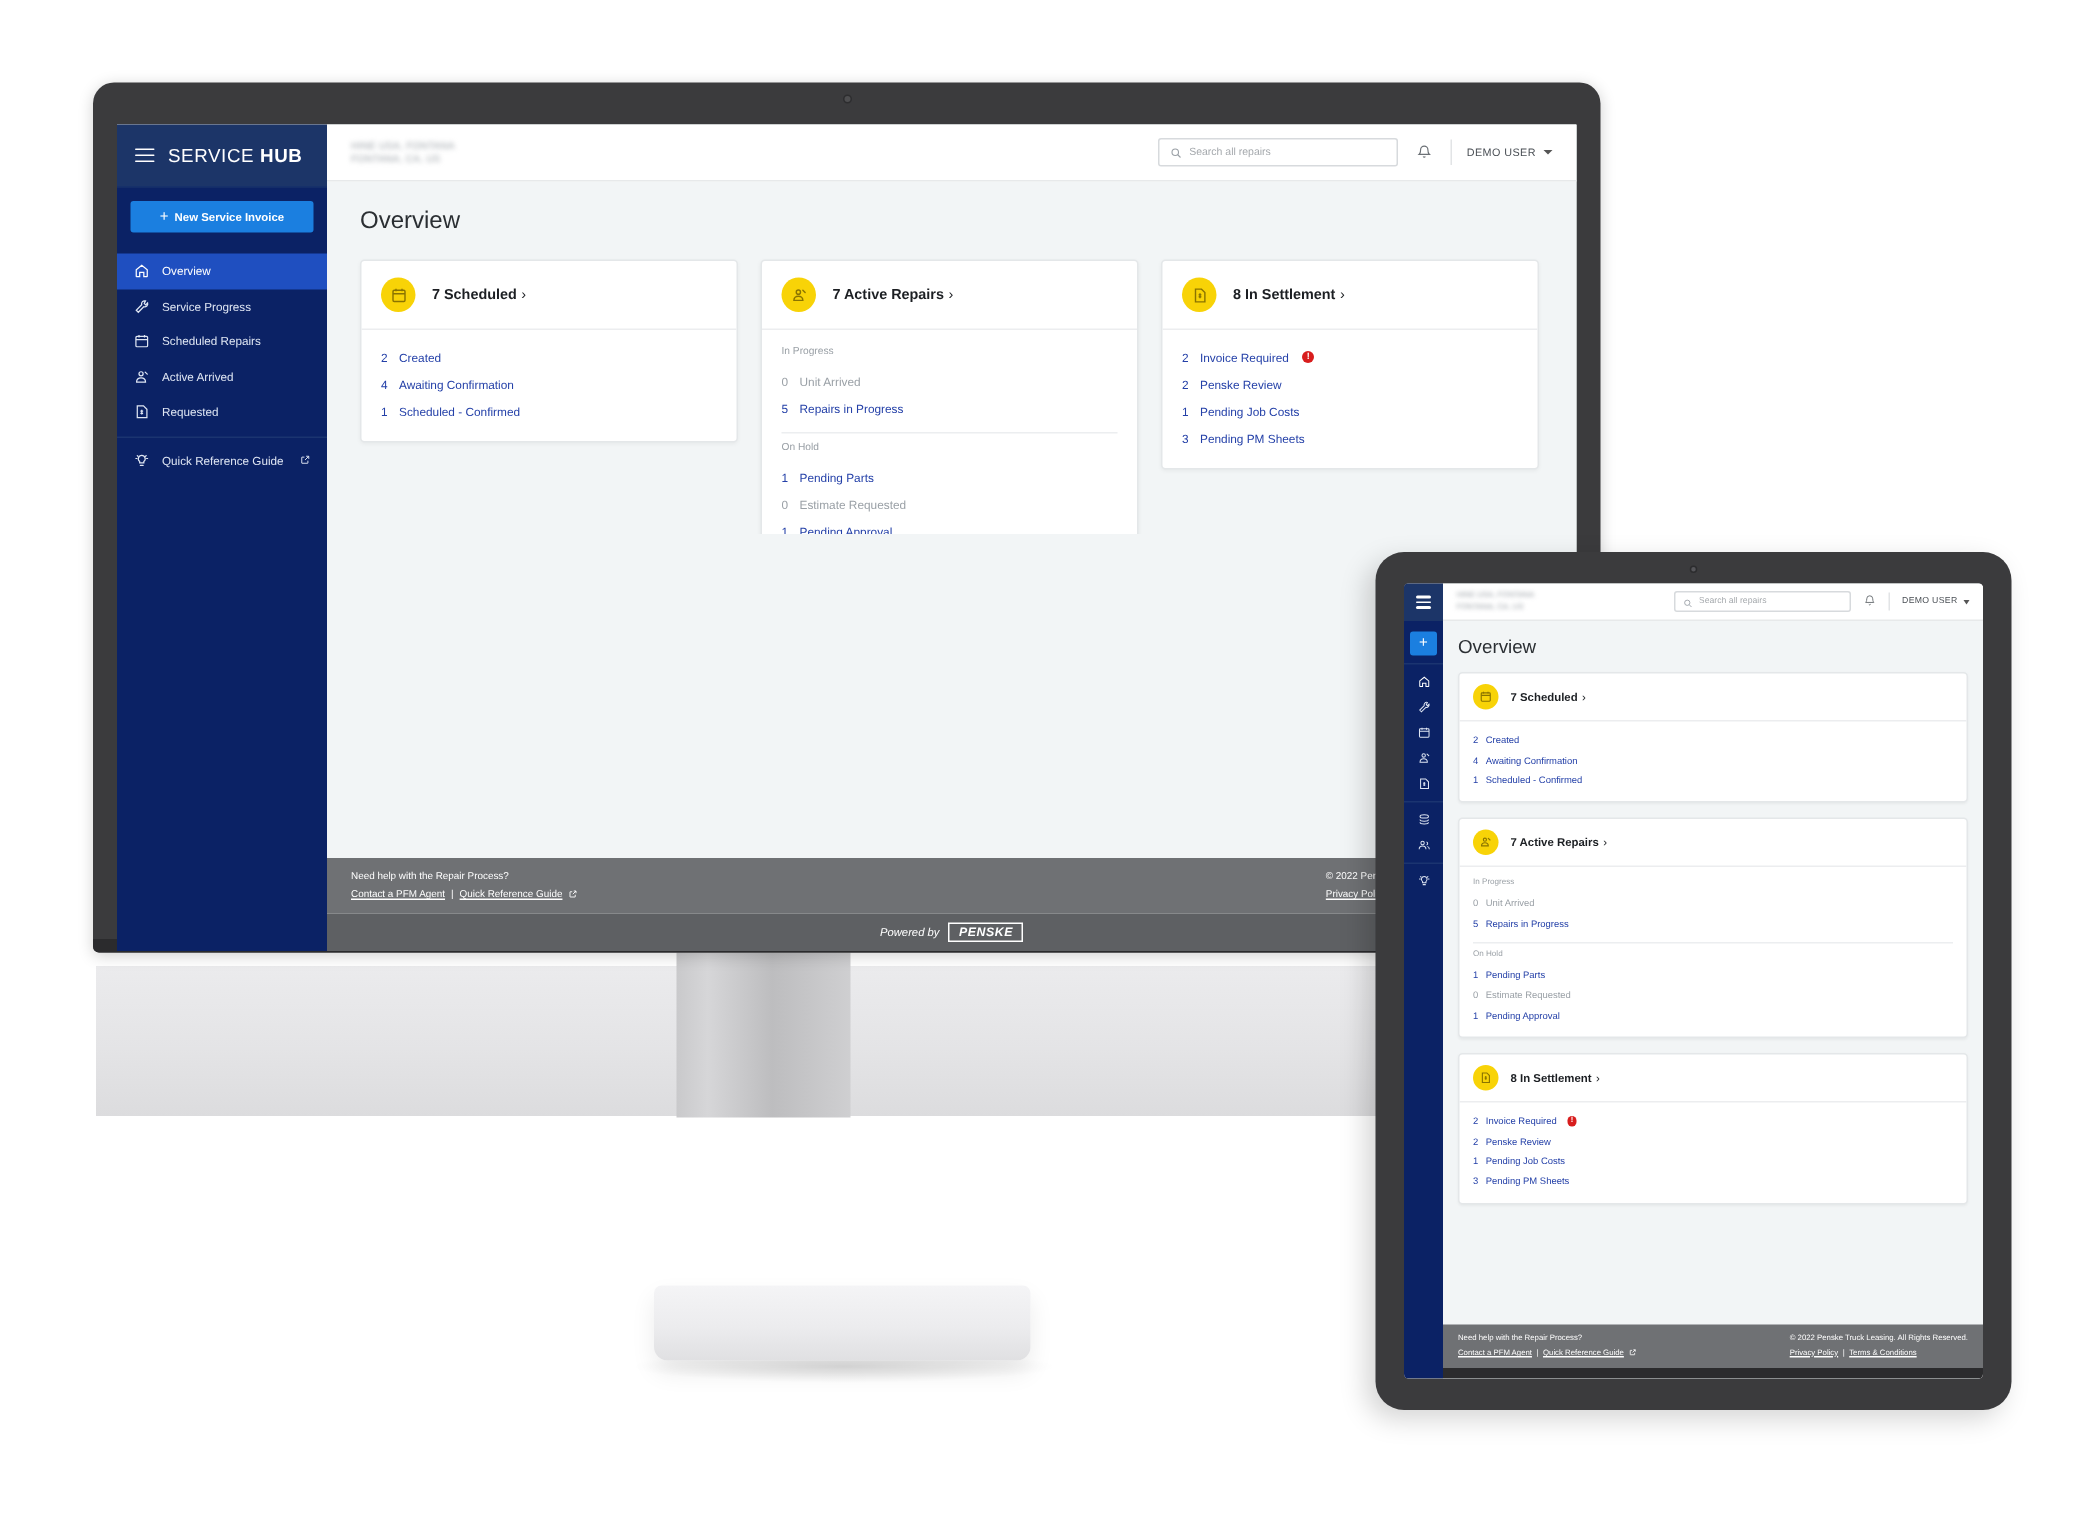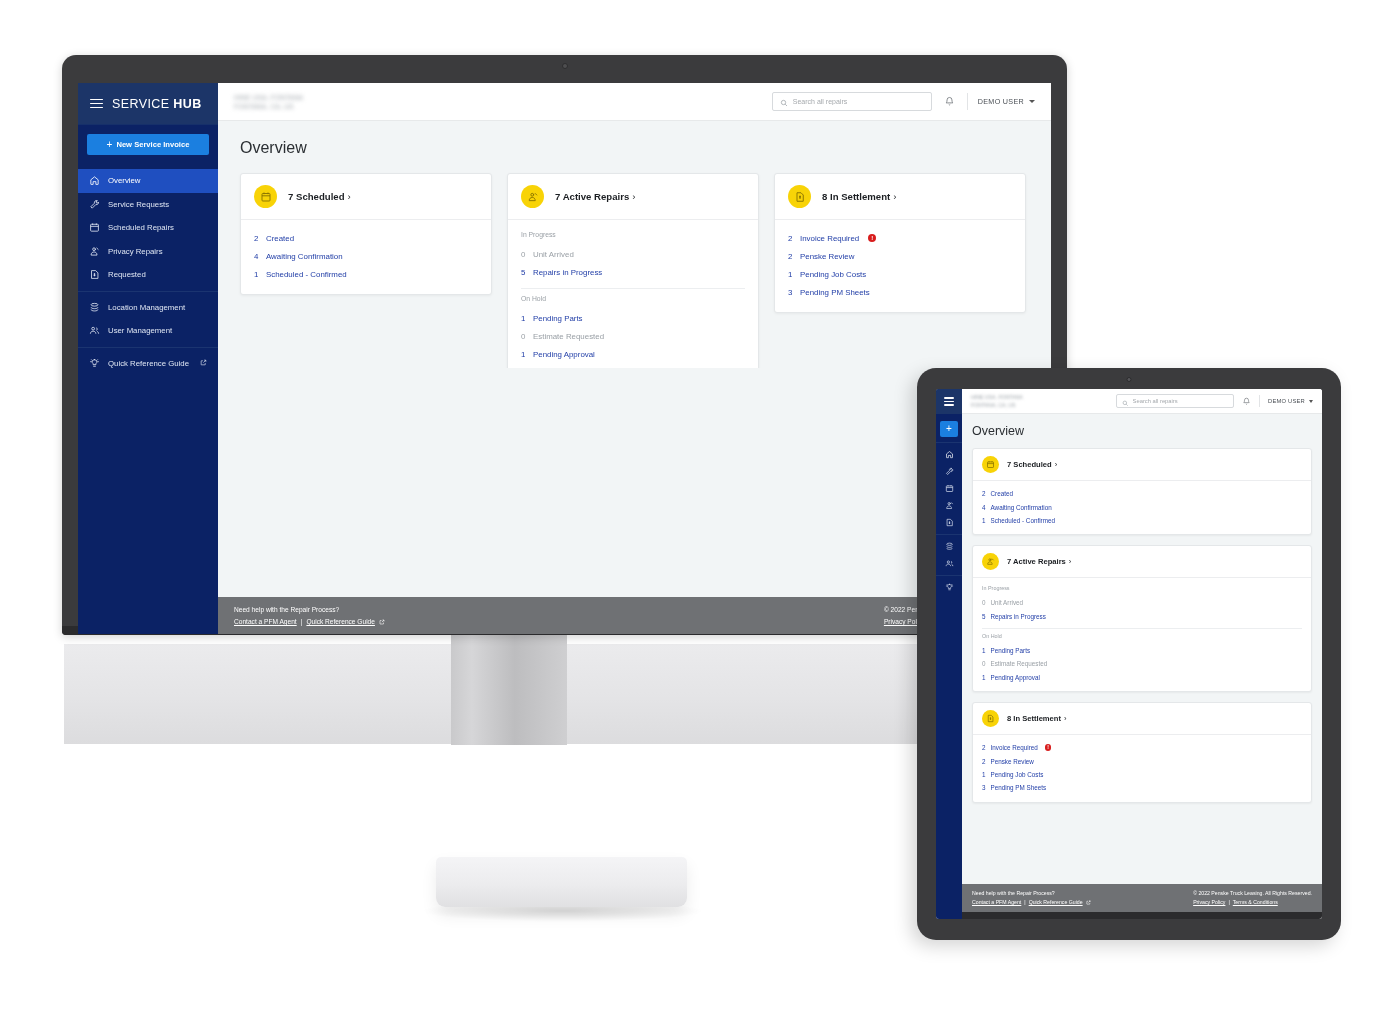--- a/index.html
+++ b/index.html
@@ -293,7 +293,7 @@
                         <path d="M17.5 3.5a4.5 4.5 0 0 0-5.6 5.6L4 17l3 3 7.9-7.9a4.5 4.5 0 0 0 5.6-5.6l-2.8 2.8-2.1-2.1z"></path>
                       </svg>
                     </span>
-                  <span>Service Requests</span>
+                  <span>Service Progress</span>
                 </div>
                 <div class="sb-item">
                   <span class="ico">

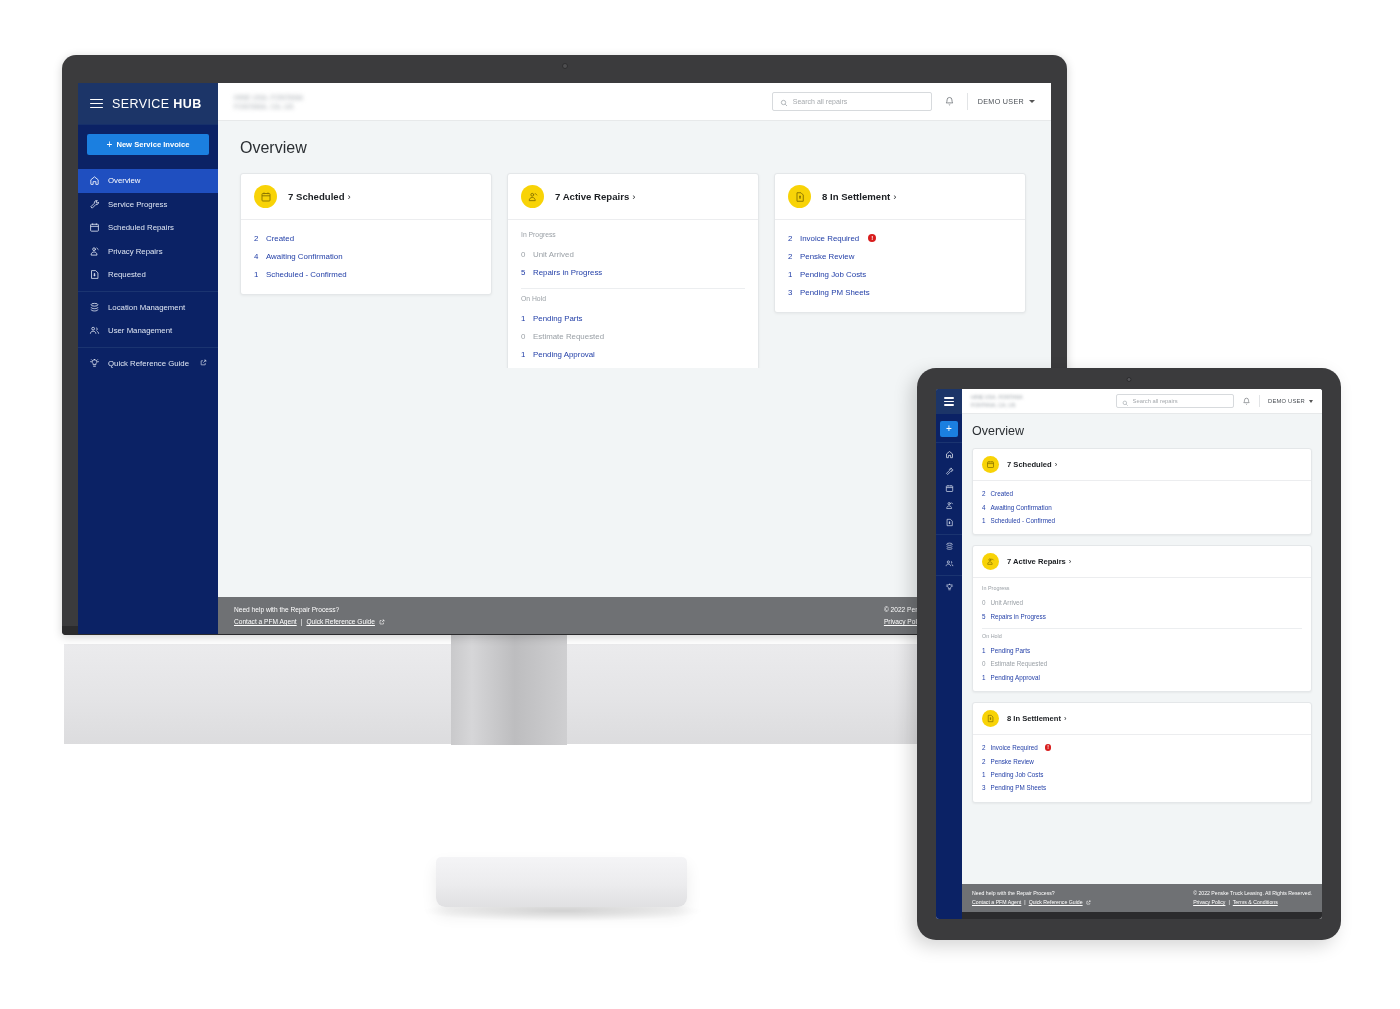--- a/index.html
+++ b/index.html
@@ -312,7 +312,7 @@
                         <path d="M17 4.5l3 3"></path>
                       </svg>
                     </span>
-                  <span>Privacy Repairs</span>
+                  <span>Active Arrived</span>
                 </div>
                 <div class="sb-item">
                   <span class="ico">

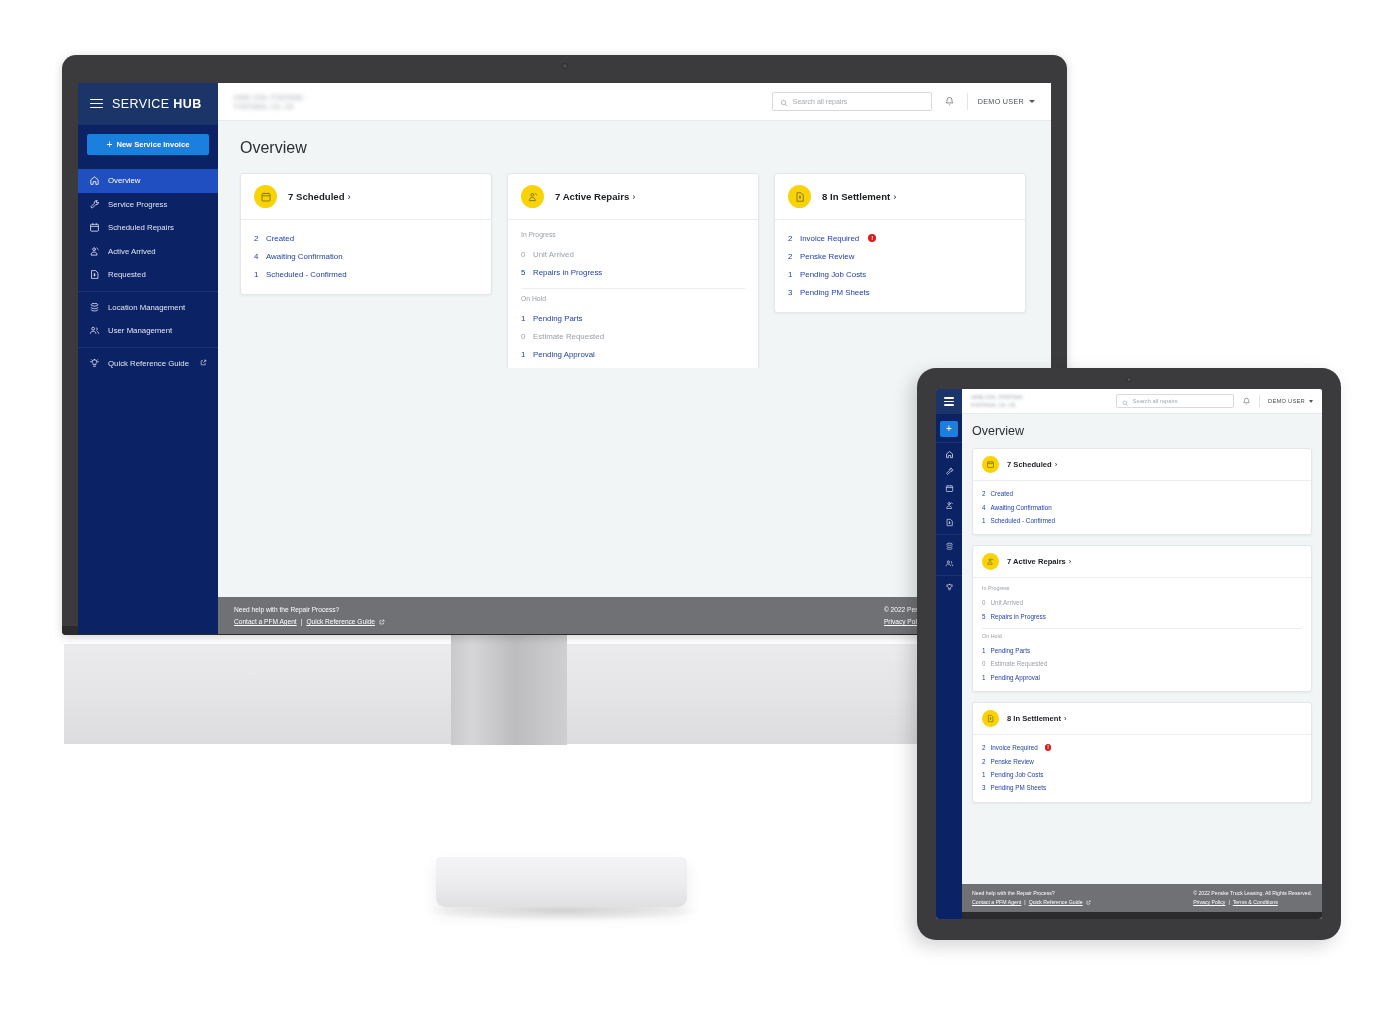--- a/index.html
+++ b/index.html
@@ -325,27 +325,6 @@
                 </div>
               </div>
 
-              <div class="sb-group">
-                <div class="sb-item">
-                  <span class="ico">
-                      <svg viewBox="0 0 24 24" fill="none" stroke="#dfe6f3" stroke-width="1.8">
-                        <ellipse cx="12" cy="6" rx="7.5" ry="3"></ellipse>
-                        <path d="M4.5 11.5c0 1.7 3.4 3 7.5 3s7.5-1.3 7.5-3M4.5 16.5c0 1.7 3.4 3 7.5 3s7.5-1.3 7.5-3"></path>
-                      </svg>
-                    </span>
-                  <span>Location Management</span>
-                </div>
-                <div class="sb-item">
-                  <span class="ico">
-                      <svg viewBox="0 0 24 24" fill="none" stroke="#dfe6f3" stroke-width="1.8">
-                        <circle cx="9" cy="8" r="3"></circle>
-                        <path d="M3 19c0-3.3 2.7-5.5 6-5.5s6 2.2 6 5.5"></path>
-                        <path d="M16 6.2a2.8 2.8 0 0 1 0 5.4M17.5 14c2 .7 3.5 2.5 3.5 5"></path>
-                      </svg>
-                    </span>
-                  <span>User Management</span>
-                </div>
-              </div>
 
               <div class="sb-group">
                 <div class="sb-item">

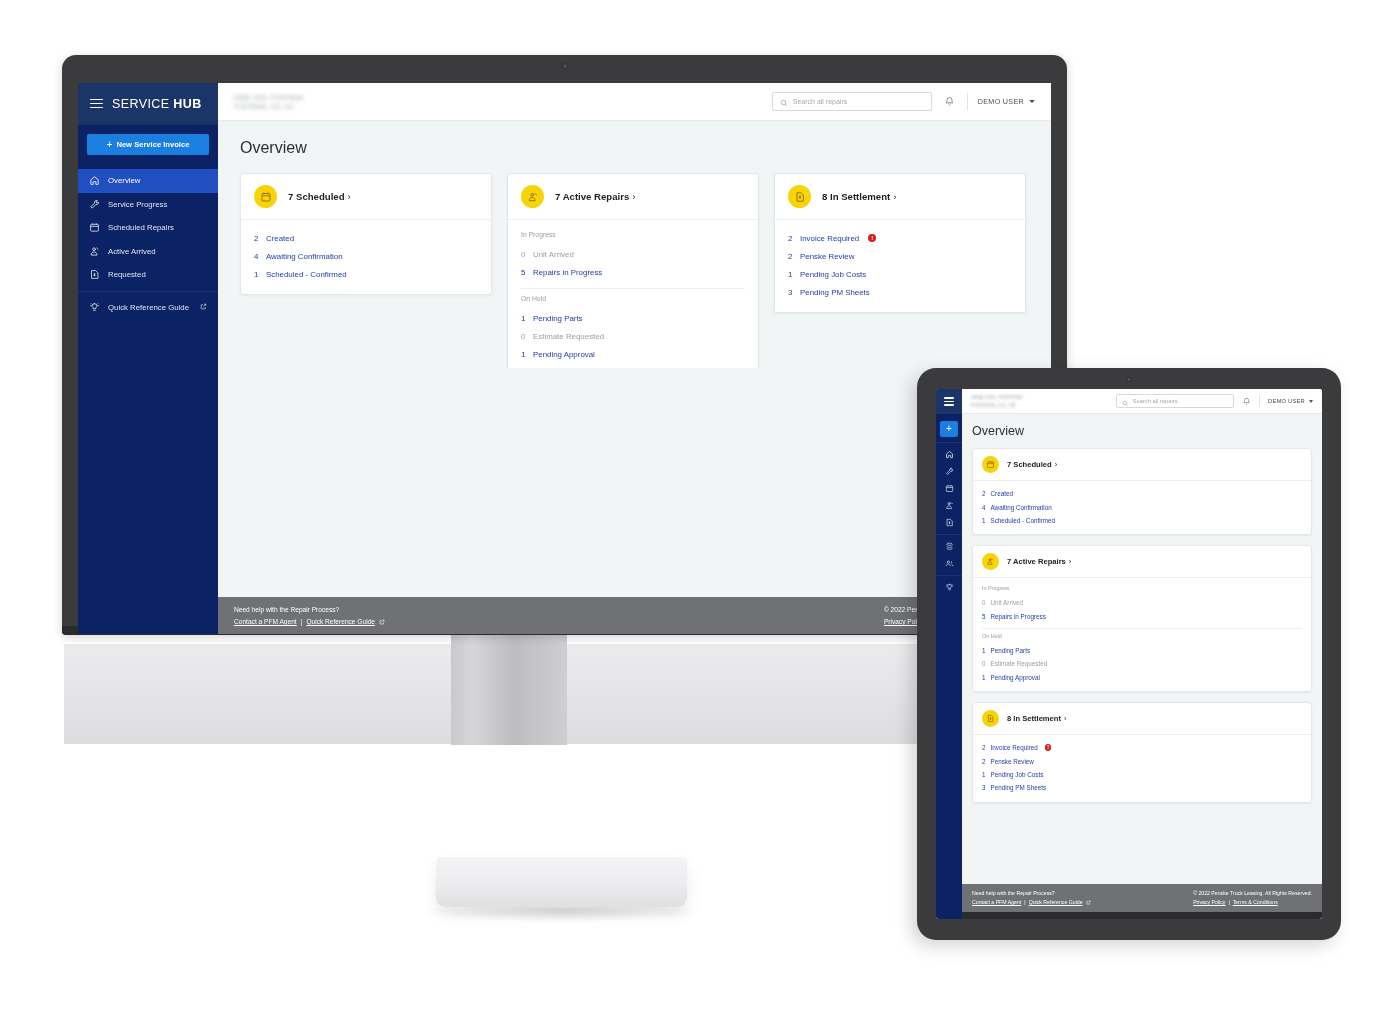--- a/index.html
+++ b/index.html
@@ -499,6 +499,10 @@
               </div>
             </div>
 
+            <div class="powered">
+              <span class="pw">Powered by</span>
+              <span class="penske-logo">PENSKE</span>
+            </div>
           </div>
 
         </div>

